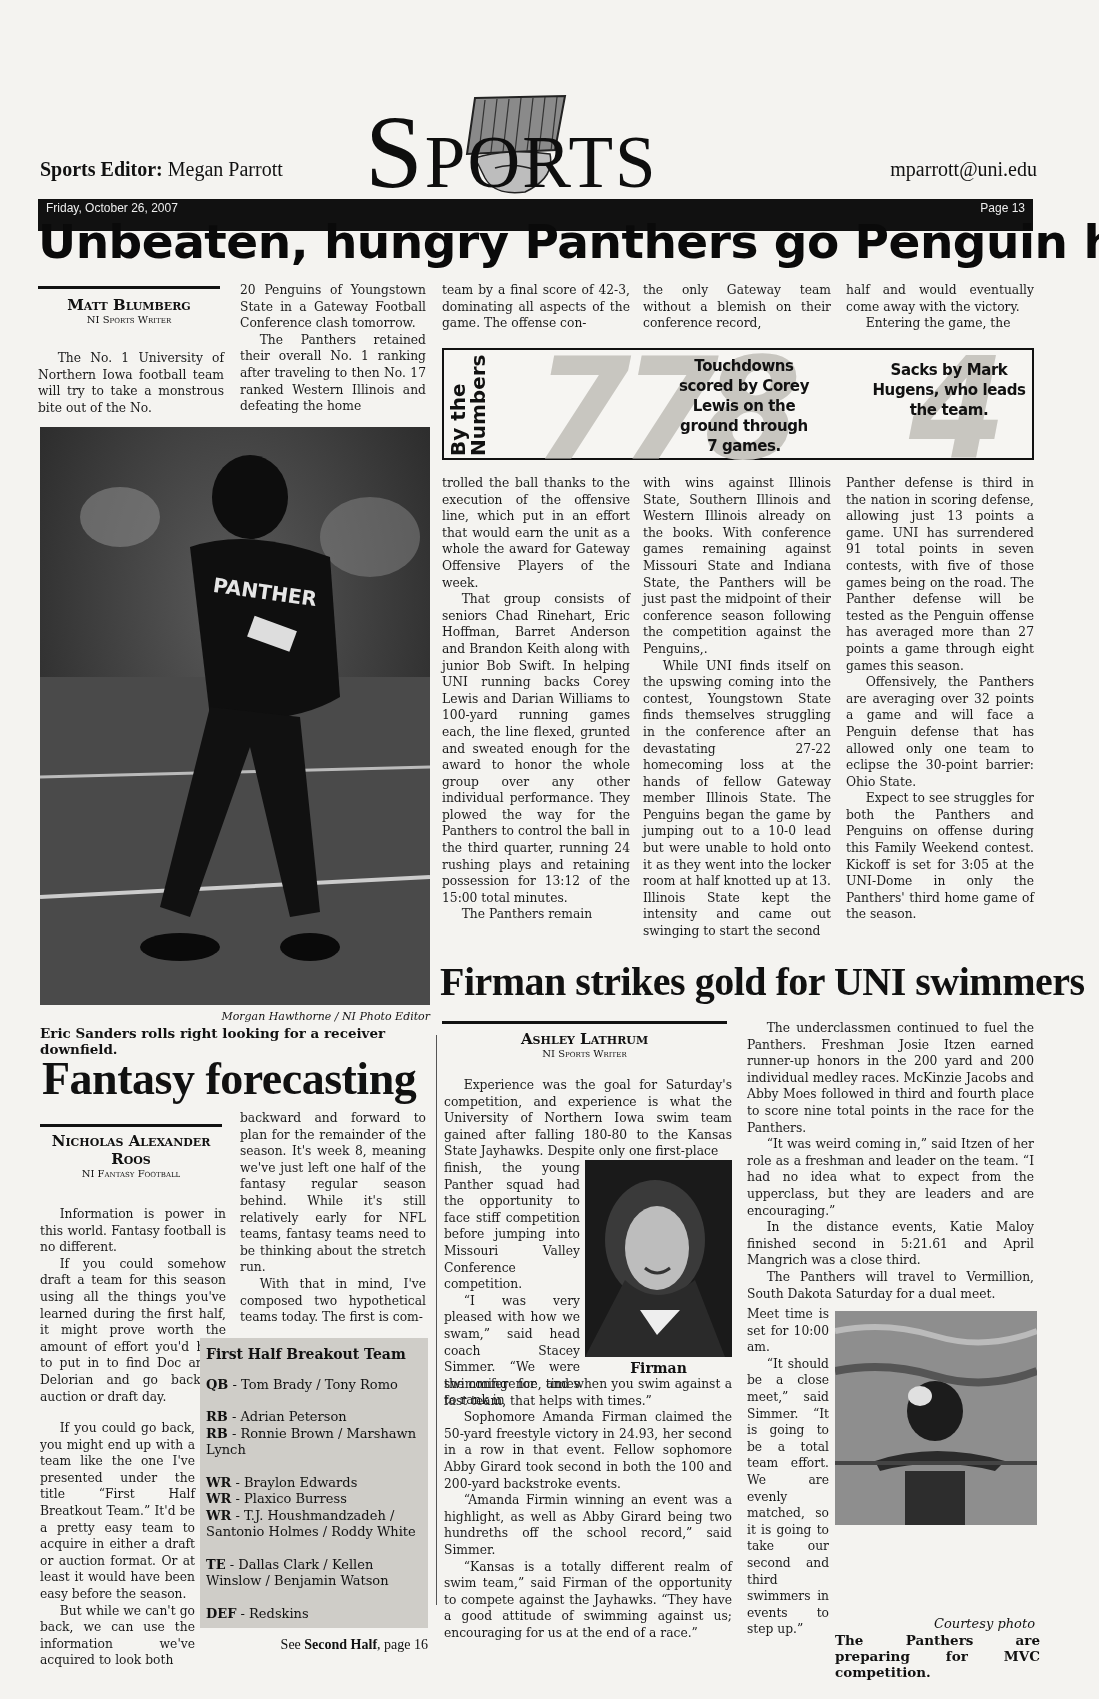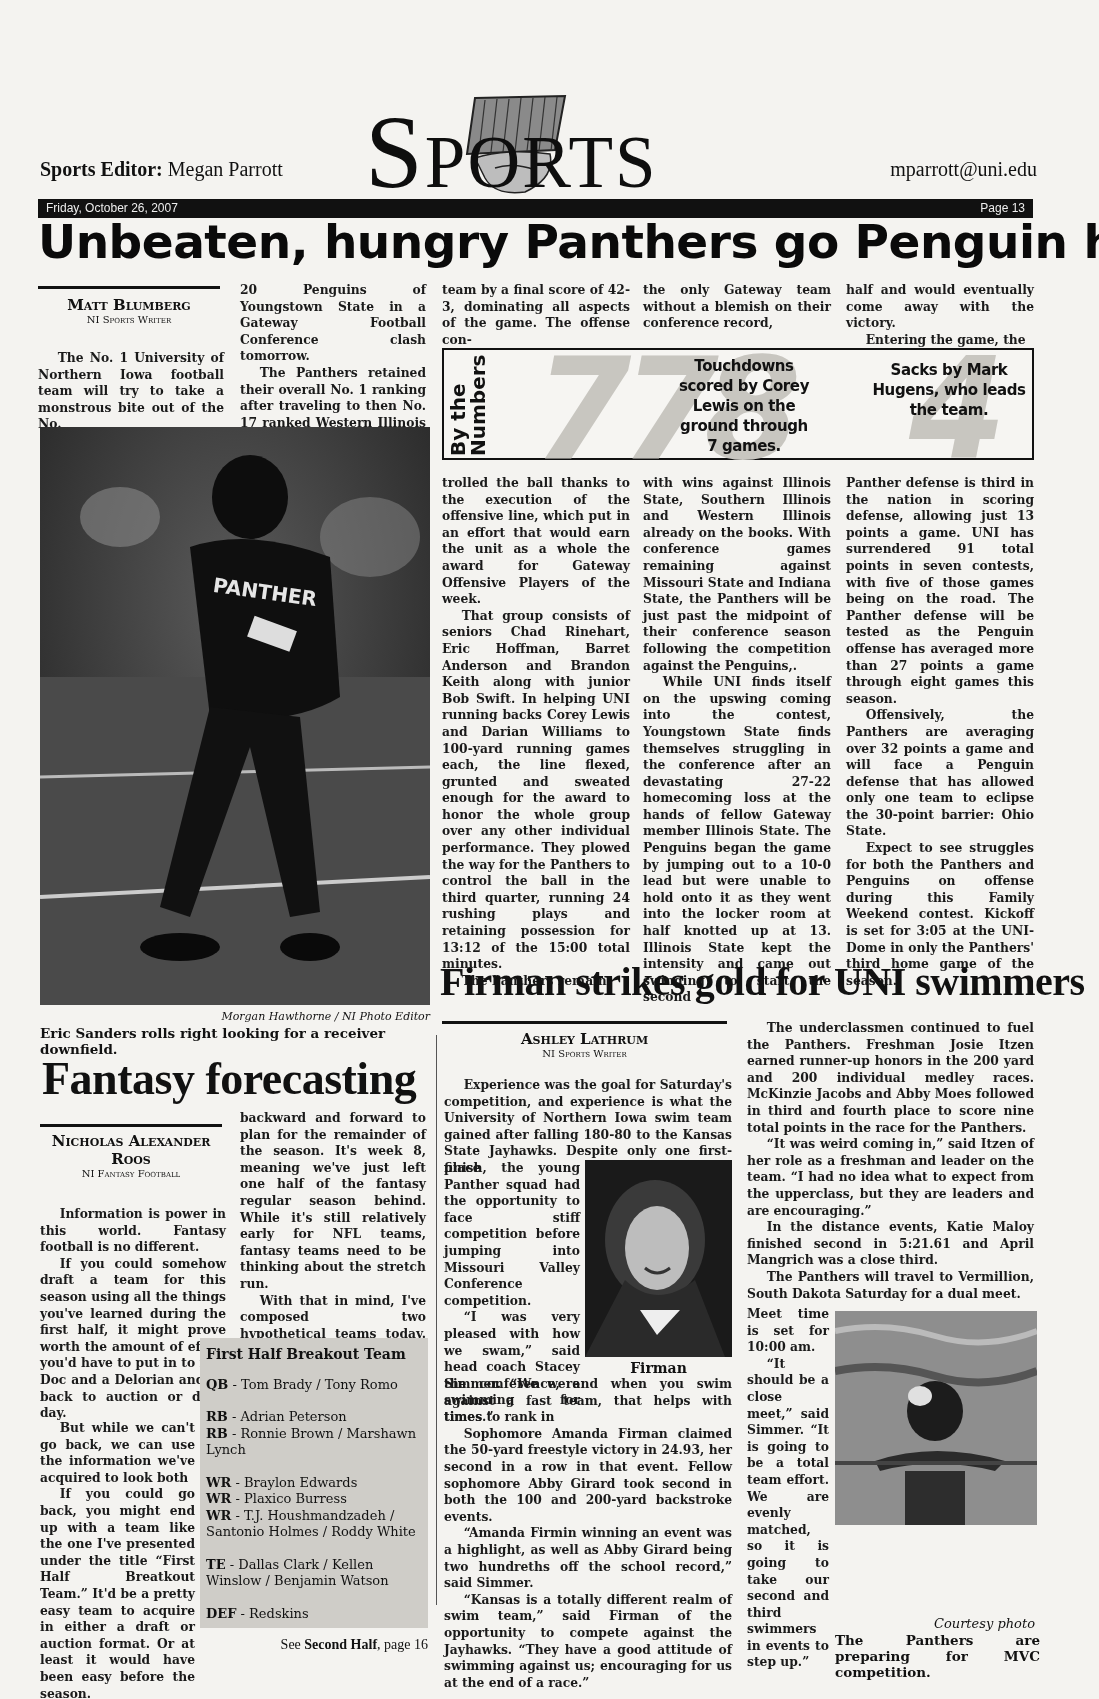--- a/index.html
+++ b/index.html
@@ -17,7 +17,7 @@
   .editor { font-family: "Liberation Serif", serif; font-size: 20px; }
   .editor b { font-weight: bold; }
   .email { font-family: "Liberation Serif", serif; font-size: 20px; }
-  .dateband { background: #111; color: #eee; font-family: "Liberation Sans", sans-serif; font-size: 12px; height: 19px; line-height: 19px; padding: 0 8px; display: flex; justify-content: space-between; }
+  .dateband { background: #111; color: #eee; font-family: "Liberation Sans", sans-serif; font-size: 12px; height: 32px; line-height: 19px; padding: 0 8px; display: flex; justify-content: space-between; }
   .headline { font-family: "DejaVu Sans", sans-serif; font-weight: bold; font-size: 47px; letter-spacing: -0.5px; color: #0a0a0a; white-space: nowrap; }
 
   .rule { background: #111; height: 3px; }

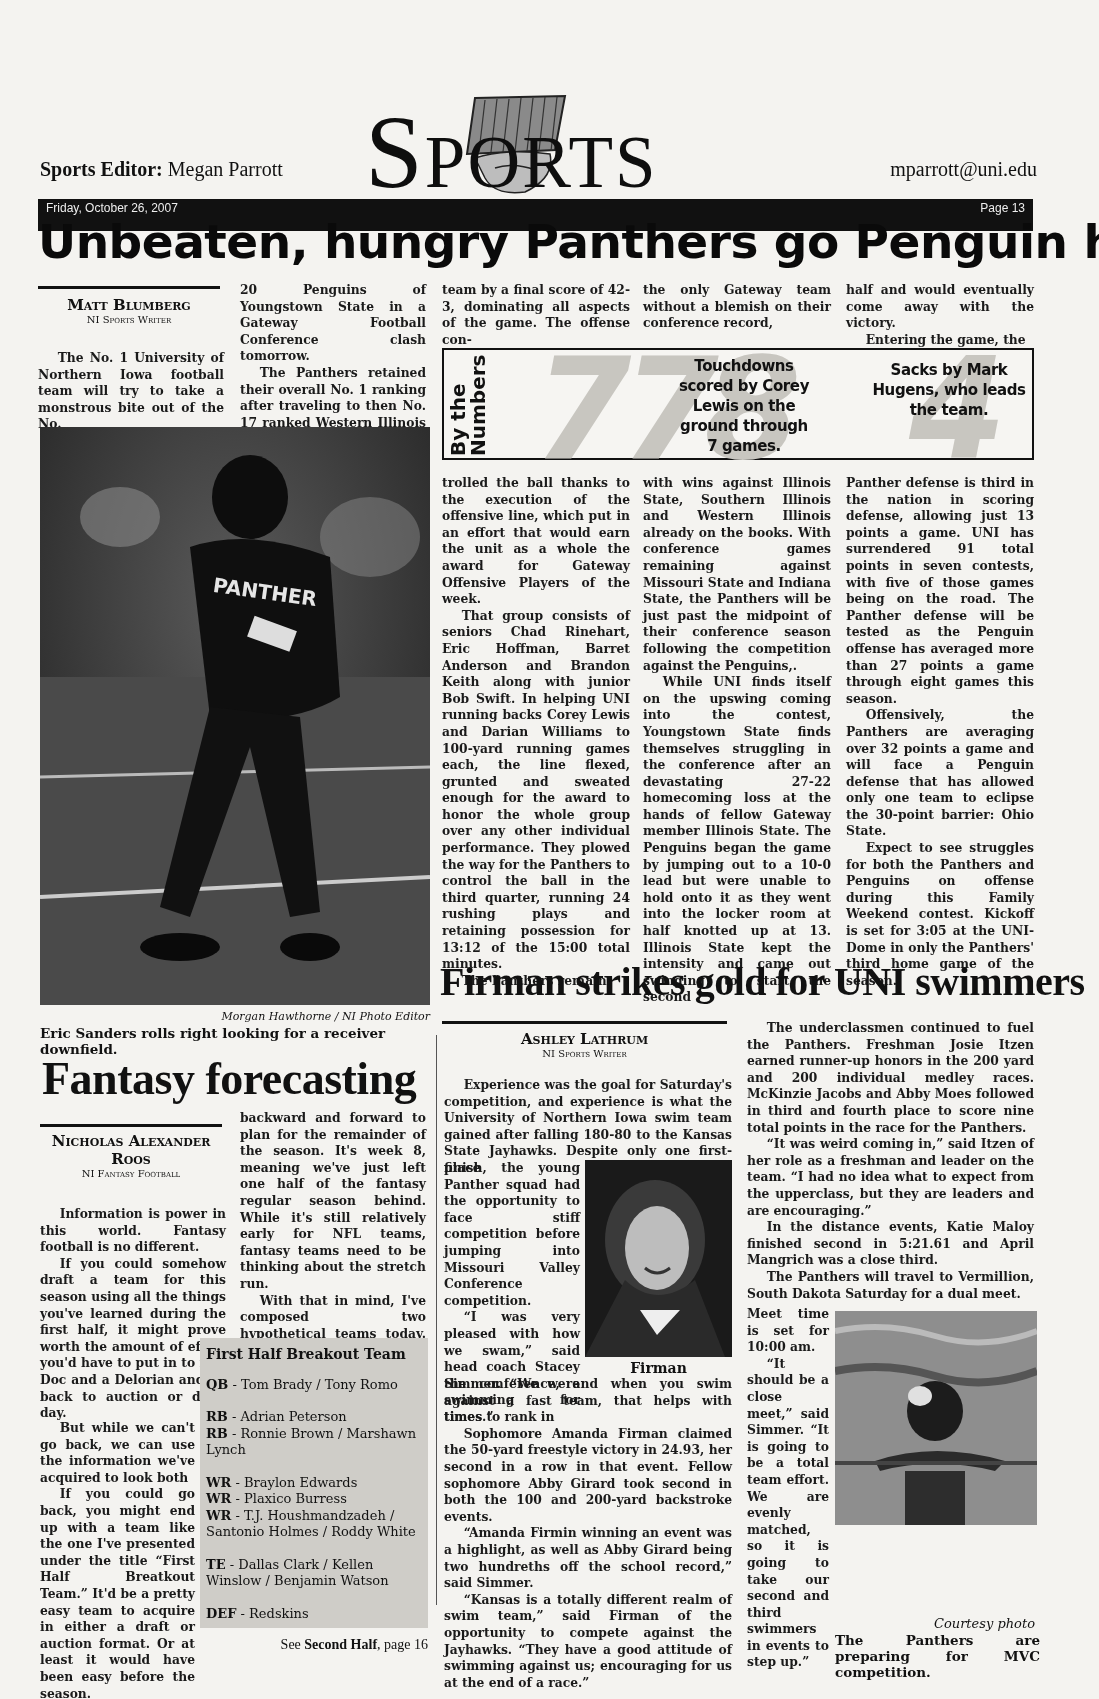--- a/index.html
+++ b/index.html
@@ -6,7 +6,7 @@
   html, body { width: 1099px; height: 1699px; background: #f4f3f0; overflow: hidden; }
   body { position: relative; font-family: "DejaVu Serif", serif; color: #111; }
   .abs { position: absolute; }
-  .body-text { font-family: "DejaVu Serif", serif; font-size: 12.3px; line-height: 16.6px; text-align: justify; color: #1a1a1a; font-weight: bold; }
+  .body-text { font-family: "DejaVu Serif", serif; font-size: 12.3px; line-height: 16.6px; text-align: justify; color: #1a1a1a; }
   .body-text p { text-indent: 1.6em; }
   .body-text p.noindent { text-indent: 0; }
 

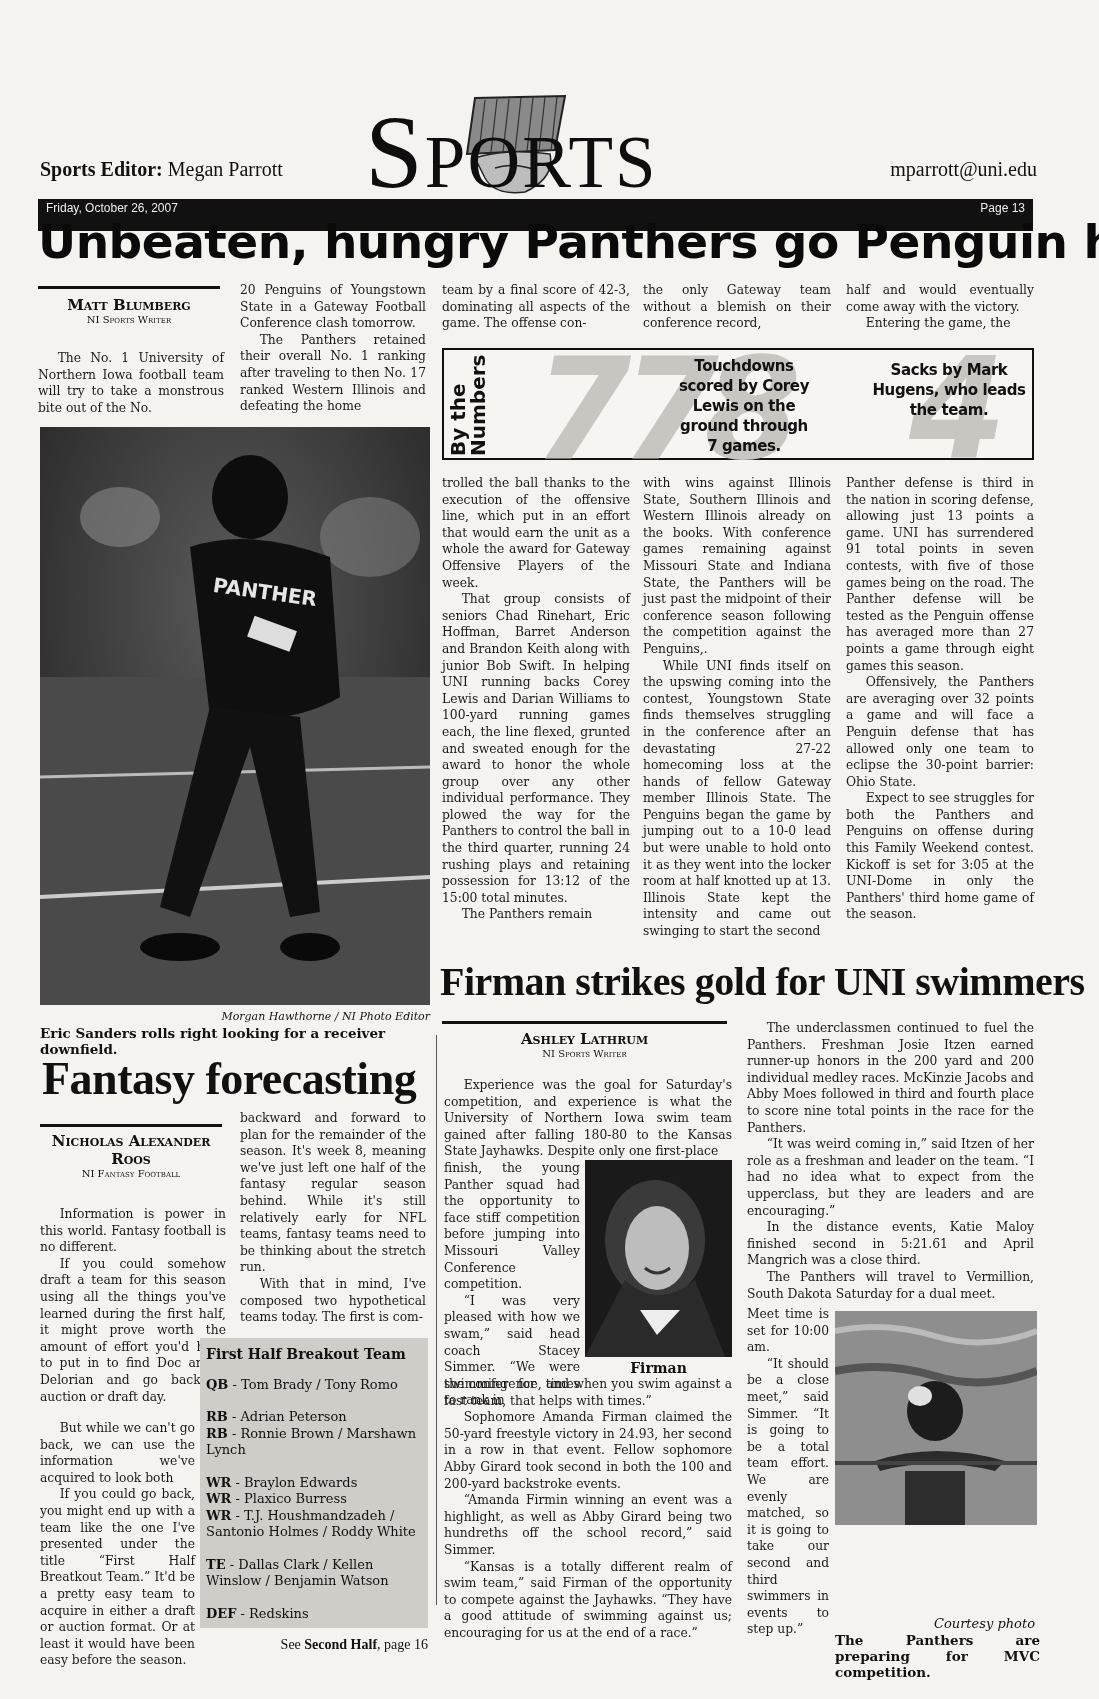--- a/index.html
+++ b/index.html
@@ -173,8 +173,8 @@
   <p style="padding-right:0;">If you could somehow draft a team for this season using all the things you've learned during the first half, it might prove worth the amount of effort you'd have to put in to find Doc and a Delorian and go back to auction or draft day.</p>
 </div>
 <div class="abs body-text" style="left:40px;top:1420px;width:155px;">
+  <p>If you could go back, you might end up with a team like the one I've presented under the title “First Half Breatkout Team.” It'd be a pretty easy team to acquire in either a draft or auction format. Or at least it would have been easy before the season.</p>
   <p>But while we can't go back, we can use the information we've acquired to look both</p>
-  <p>If you could go back, you might end up with a team like the one I've presented under the title “First Half Breatkout Team.” It'd be a pretty easy team to acquire in either a draft or auction format. Or at least it would have been easy before the season.</p>
 </div>
 <div class="abs body-text" style="left:240px;top:1110px;width:186px;">
   <p class="noindent">backward and forward to plan for the remainder of the season. It's week 8, meaning we've just left one half of the fantasy regular season behind. While it's still relatively early for NFL teams, fantasy teams need to be thinking about the stretch run.</p>

